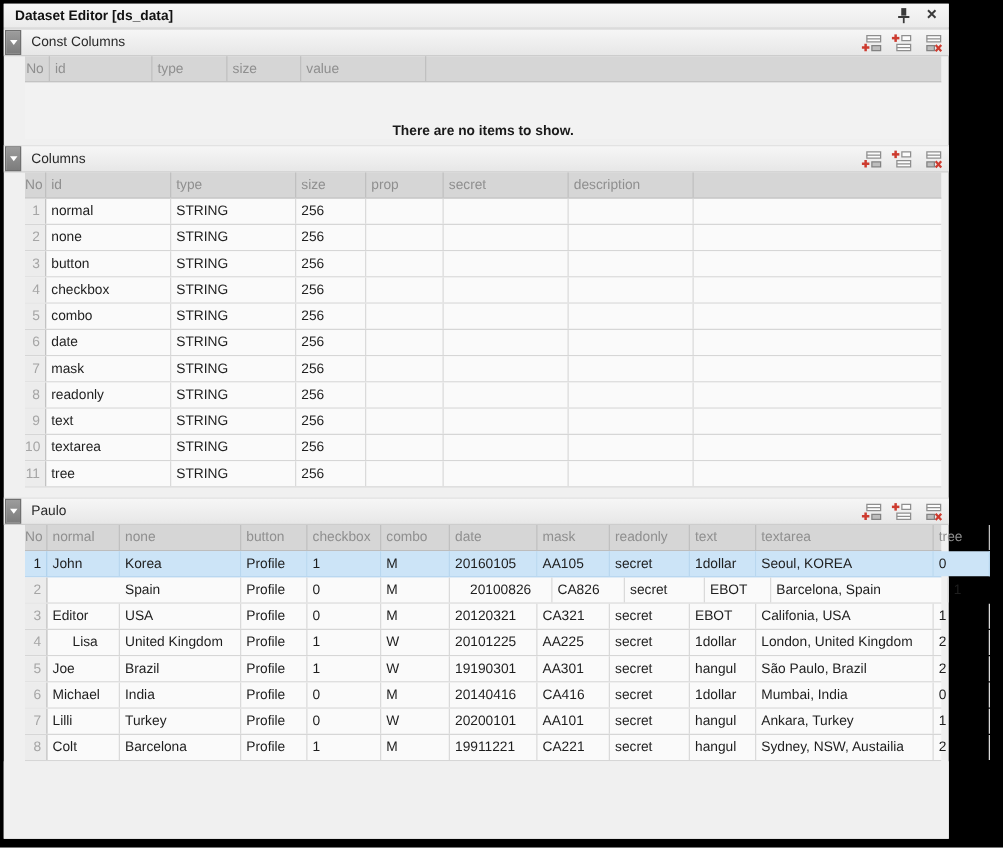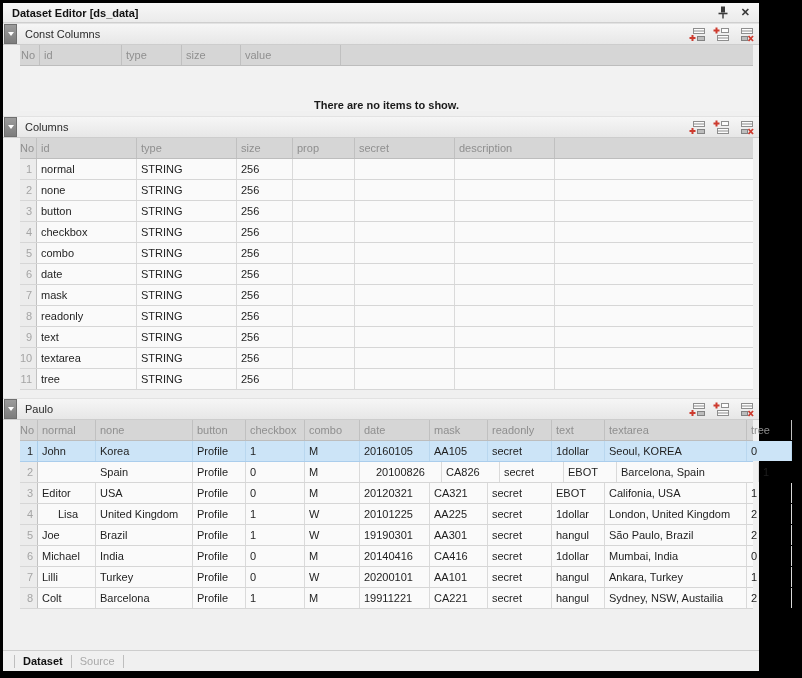--- a/index.html
+++ b/index.html
@@ -475,13 +475,6 @@
     <div class="rows-spacer"></div>
   </div>
 
-  <div class="footer">
-    <span class="fsep"></span>
-    <span class="ftab active">Dataset</span>
-    <span class="fsep"></span>
-    <span class="ftab">Source</span>
-    <span class="fsep"></span>
-  </div>
 
 </div>
 

